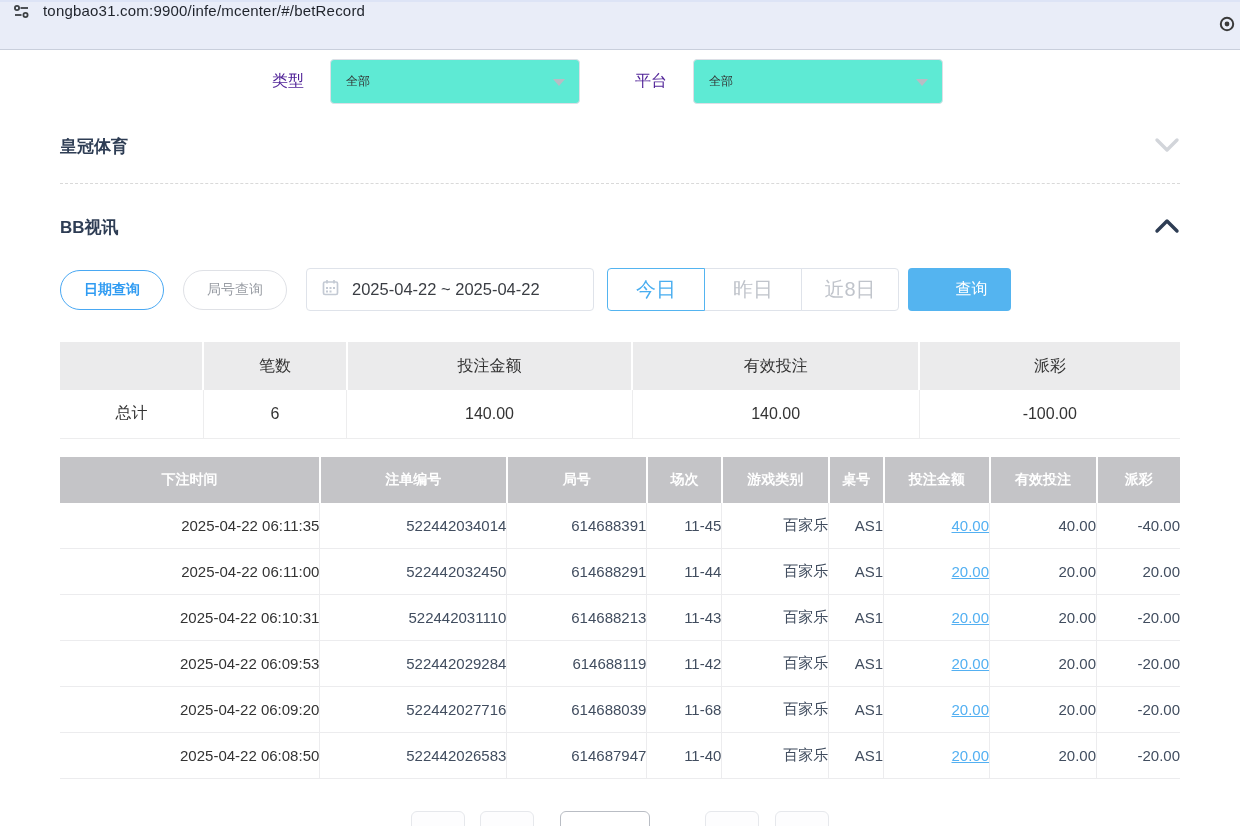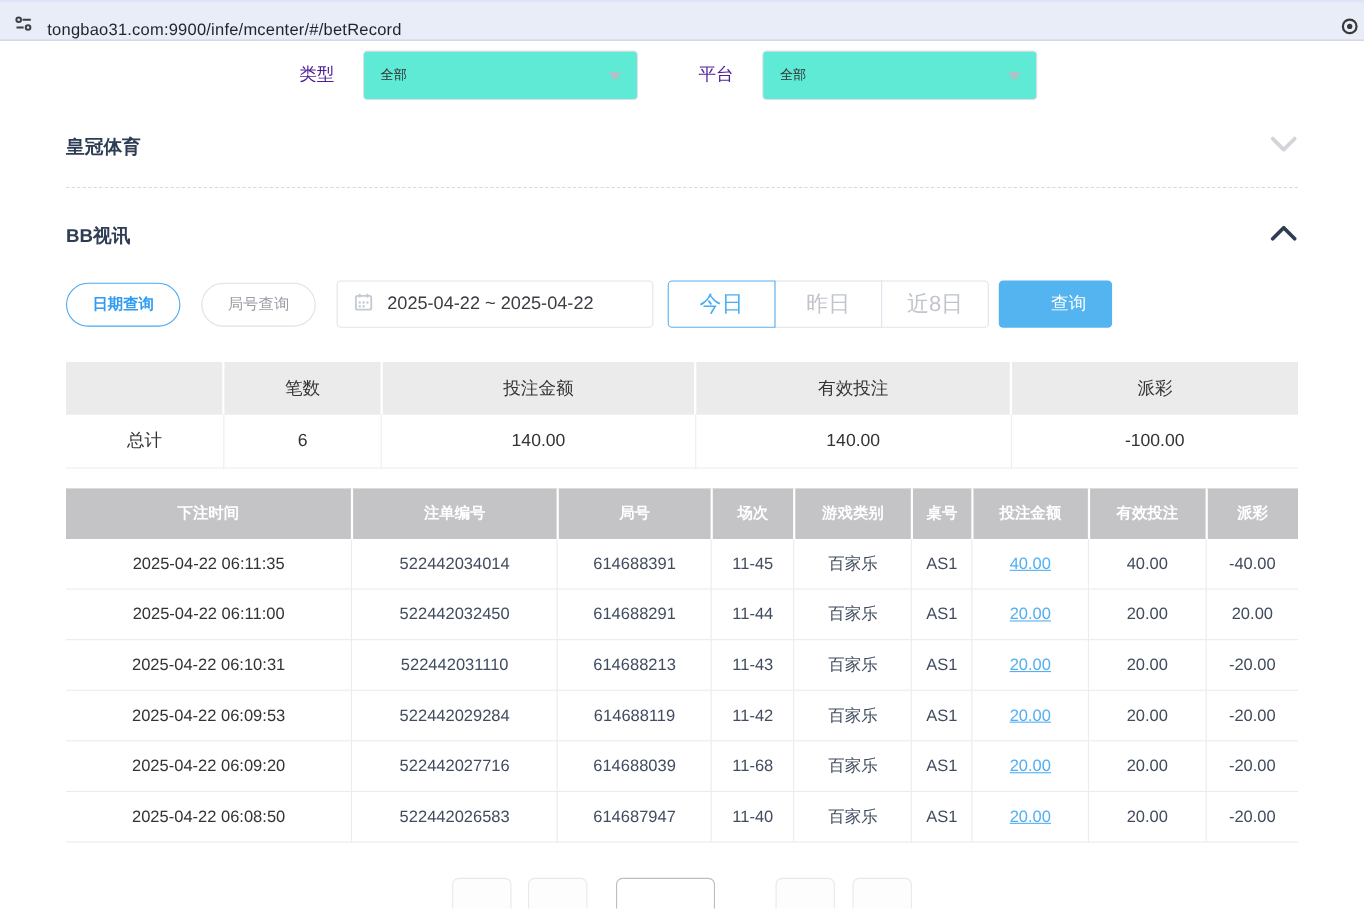--- a/index.html
+++ b/index.html
@@ -7,9 +7,9 @@
               font-family:"Liberation Sans", sans-serif; }
 
   
-  .urlbar { position:relative; height:37px; background:#e9edf8;
+  .urlbar { position:relative; height:50px; background:#e9edf8;
             border-top:2px solid #dde4f6; border-bottom:1px solid #c9cfdc;
-            display:flex; align-items:flex-end; padding:0 12px; }
+            display:flex; align-items:flex-start; padding:0 12px; }
   .urlbar .url-text { margin-left:12px; font-size:15px; color:#1f232b; letter-spacing:.2px; }
   .target-icon { position:absolute; right:4px; top:13px; }
 

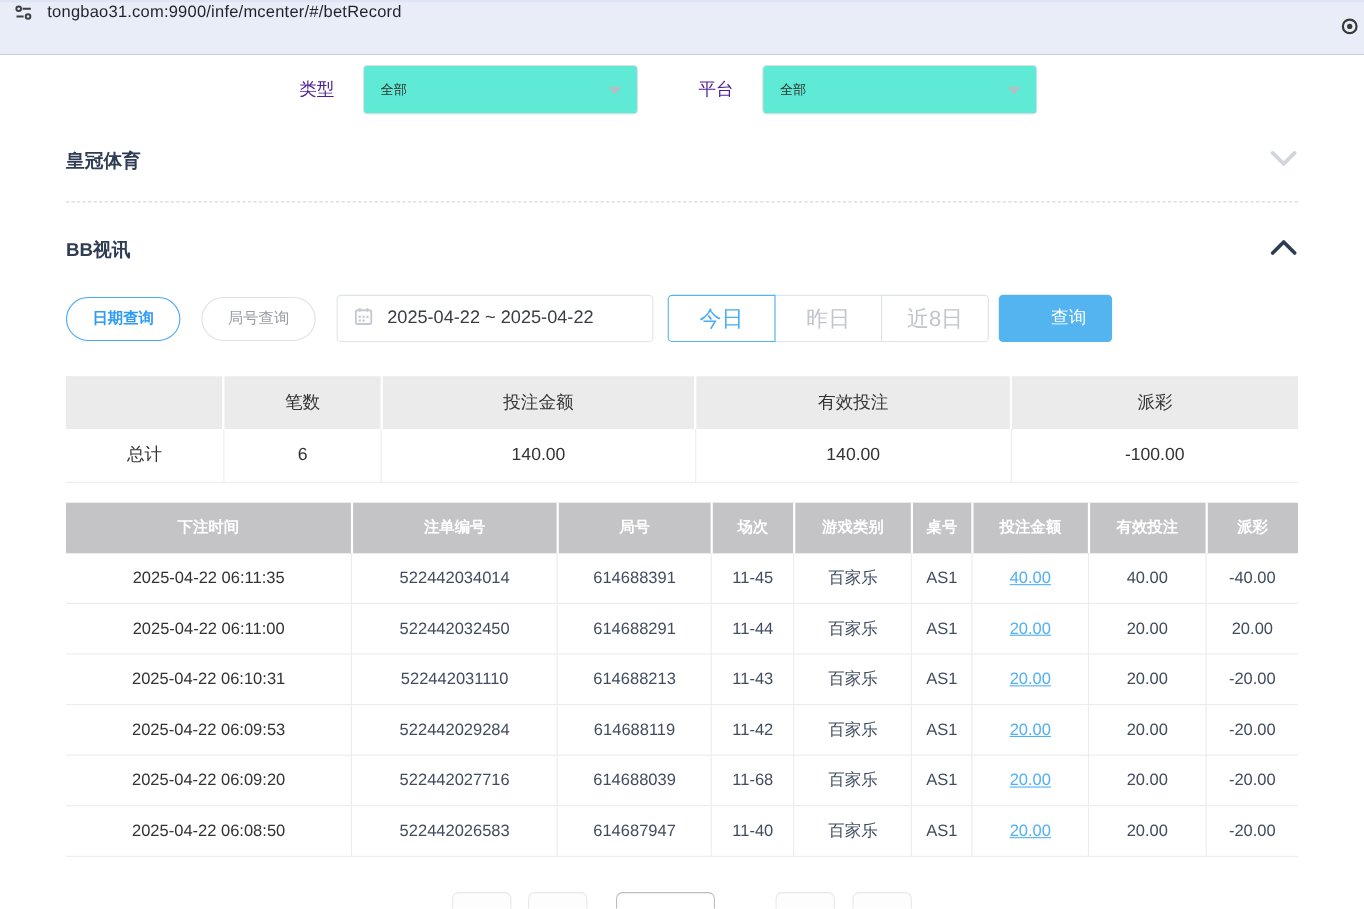--- a/index.html
+++ b/index.html
@@ -70,7 +70,7 @@
   .bets th { background:#c4c4c7; color:#fff; height:46px; font-size:14px;
              font-weight:bold; border-right:2px solid #fff; text-align:center; }
   .bets th:last-child { border-right:none; }
-  .bets td { height:46px; text-align:center; font-size:15px; color:#414d5f;
+  .bets td { height:46px; text-align:right; font-size:15px; color:#414d5f;
              border-bottom:1px solid #ececee; border-right:1px solid #ececee; }
   .bets td:last-child { border-right:none; }
   .bets td.cell-time { color:#333; }

